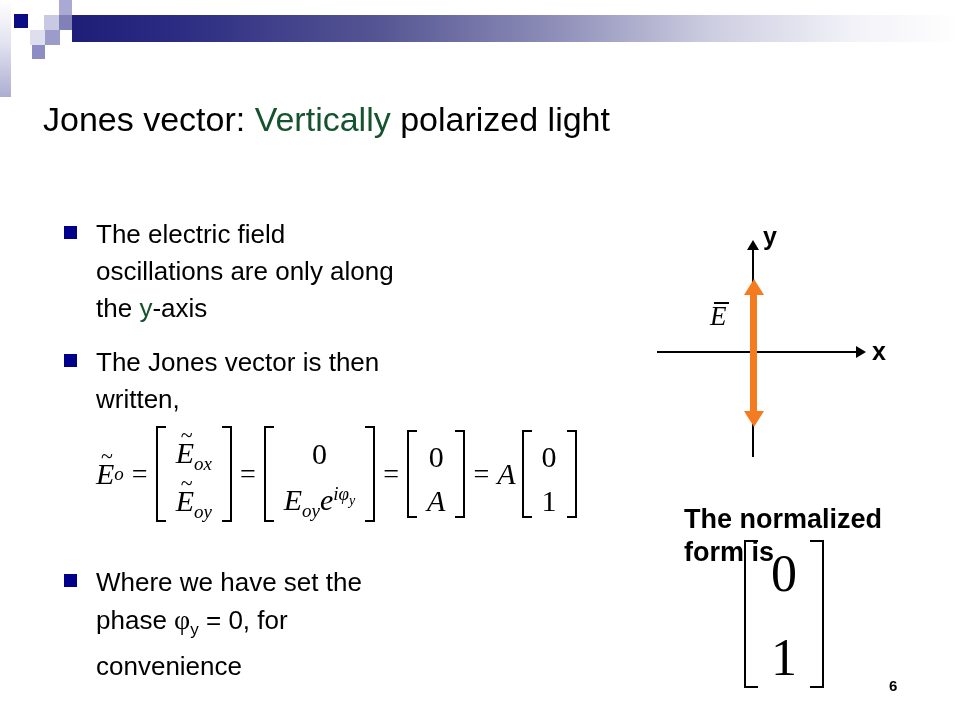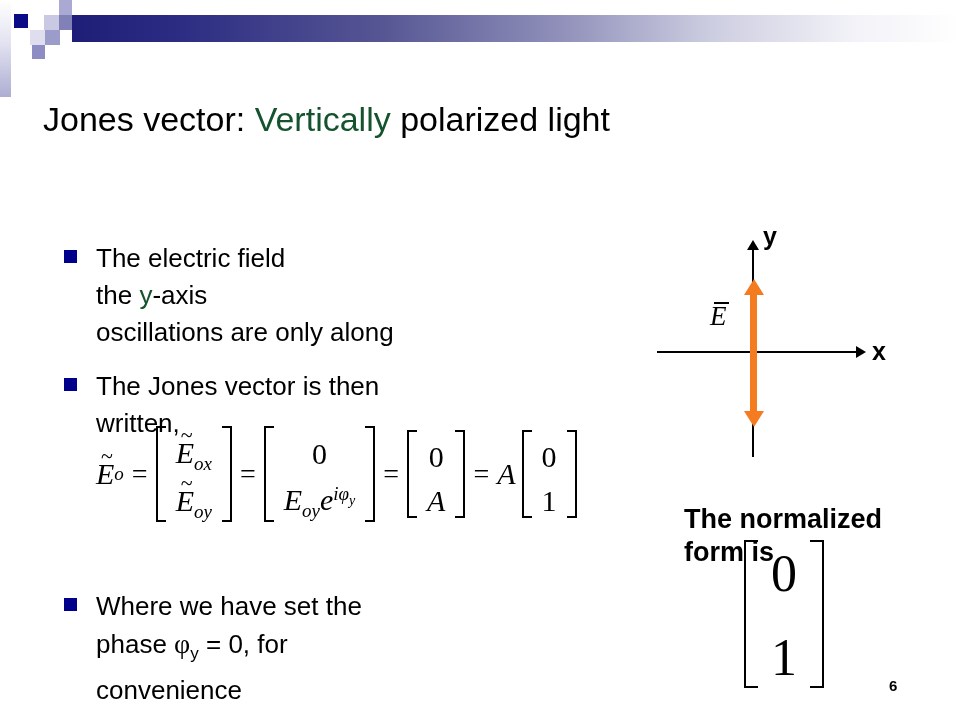--- a/index.html
+++ b/index.html
@@ -27,7 +27,7 @@
   .accent{color:#14532d;}
 
   
-  .bullet{position:absolute; left:64px; display:flex; align-items:flex-start;margin-top:24px;}
+  .bullet{position:absolute; left:64px; display:flex; align-items:flex-start;}
   .b1{top:216px;} .b2{top:344px;justify-content:center;} .b3{top:564px;}
   .marker{width:13px; height:13px; background:#00008b; margin-top:10px; margin-right:19px; flex:none;}
   .btext{font-size:26px; line-height:37px;}

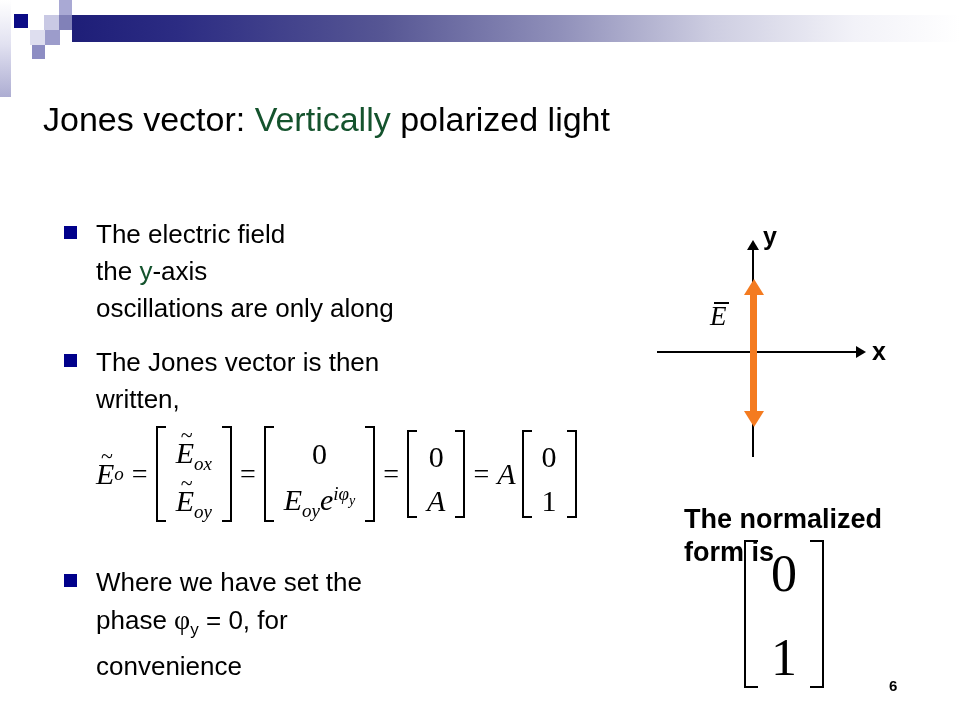--- a/index.html
+++ b/index.html
@@ -105,8 +105,8 @@
     <div class="marker"></div>
     <div class="btext">
       <div>The electric field</div>
+      <div>oscillations are only along</div>
       <div><span>the </span><span class="accent">y</span><span>-axis</span></div>
-      <div>oscillations are only along</div>
     </div>
   </div>
 

